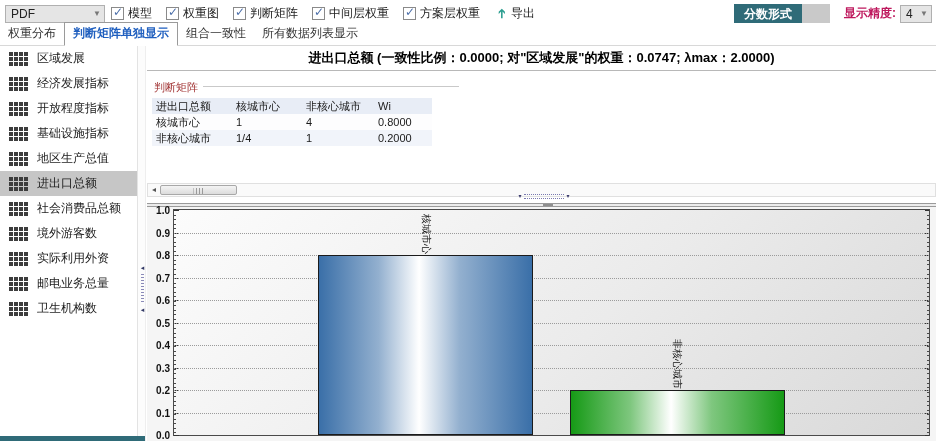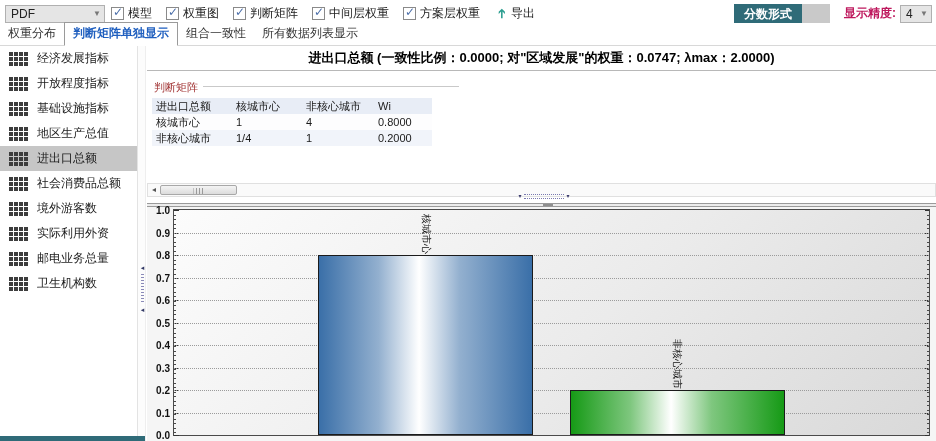--- a/index.html
+++ b/index.html
@@ -174,6 +174,23 @@
   </div>
 
 <div id="sidebar">
+    <div class="side-item">
+      <span class="grid-icon">
+        <i></i>
+        <i></i>
+        <i></i>
+        <i></i>
+        <i></i>
+        <i></i>
+        <i></i>
+        <i></i>
+        <i></i>
+        <i></i>
+        <i></i>
+        <i></i>
+      </span>
+      <span>区域发展</span>
+    </div>
     <div class="side-item">
       <span class="grid-icon">
         <i></i>

